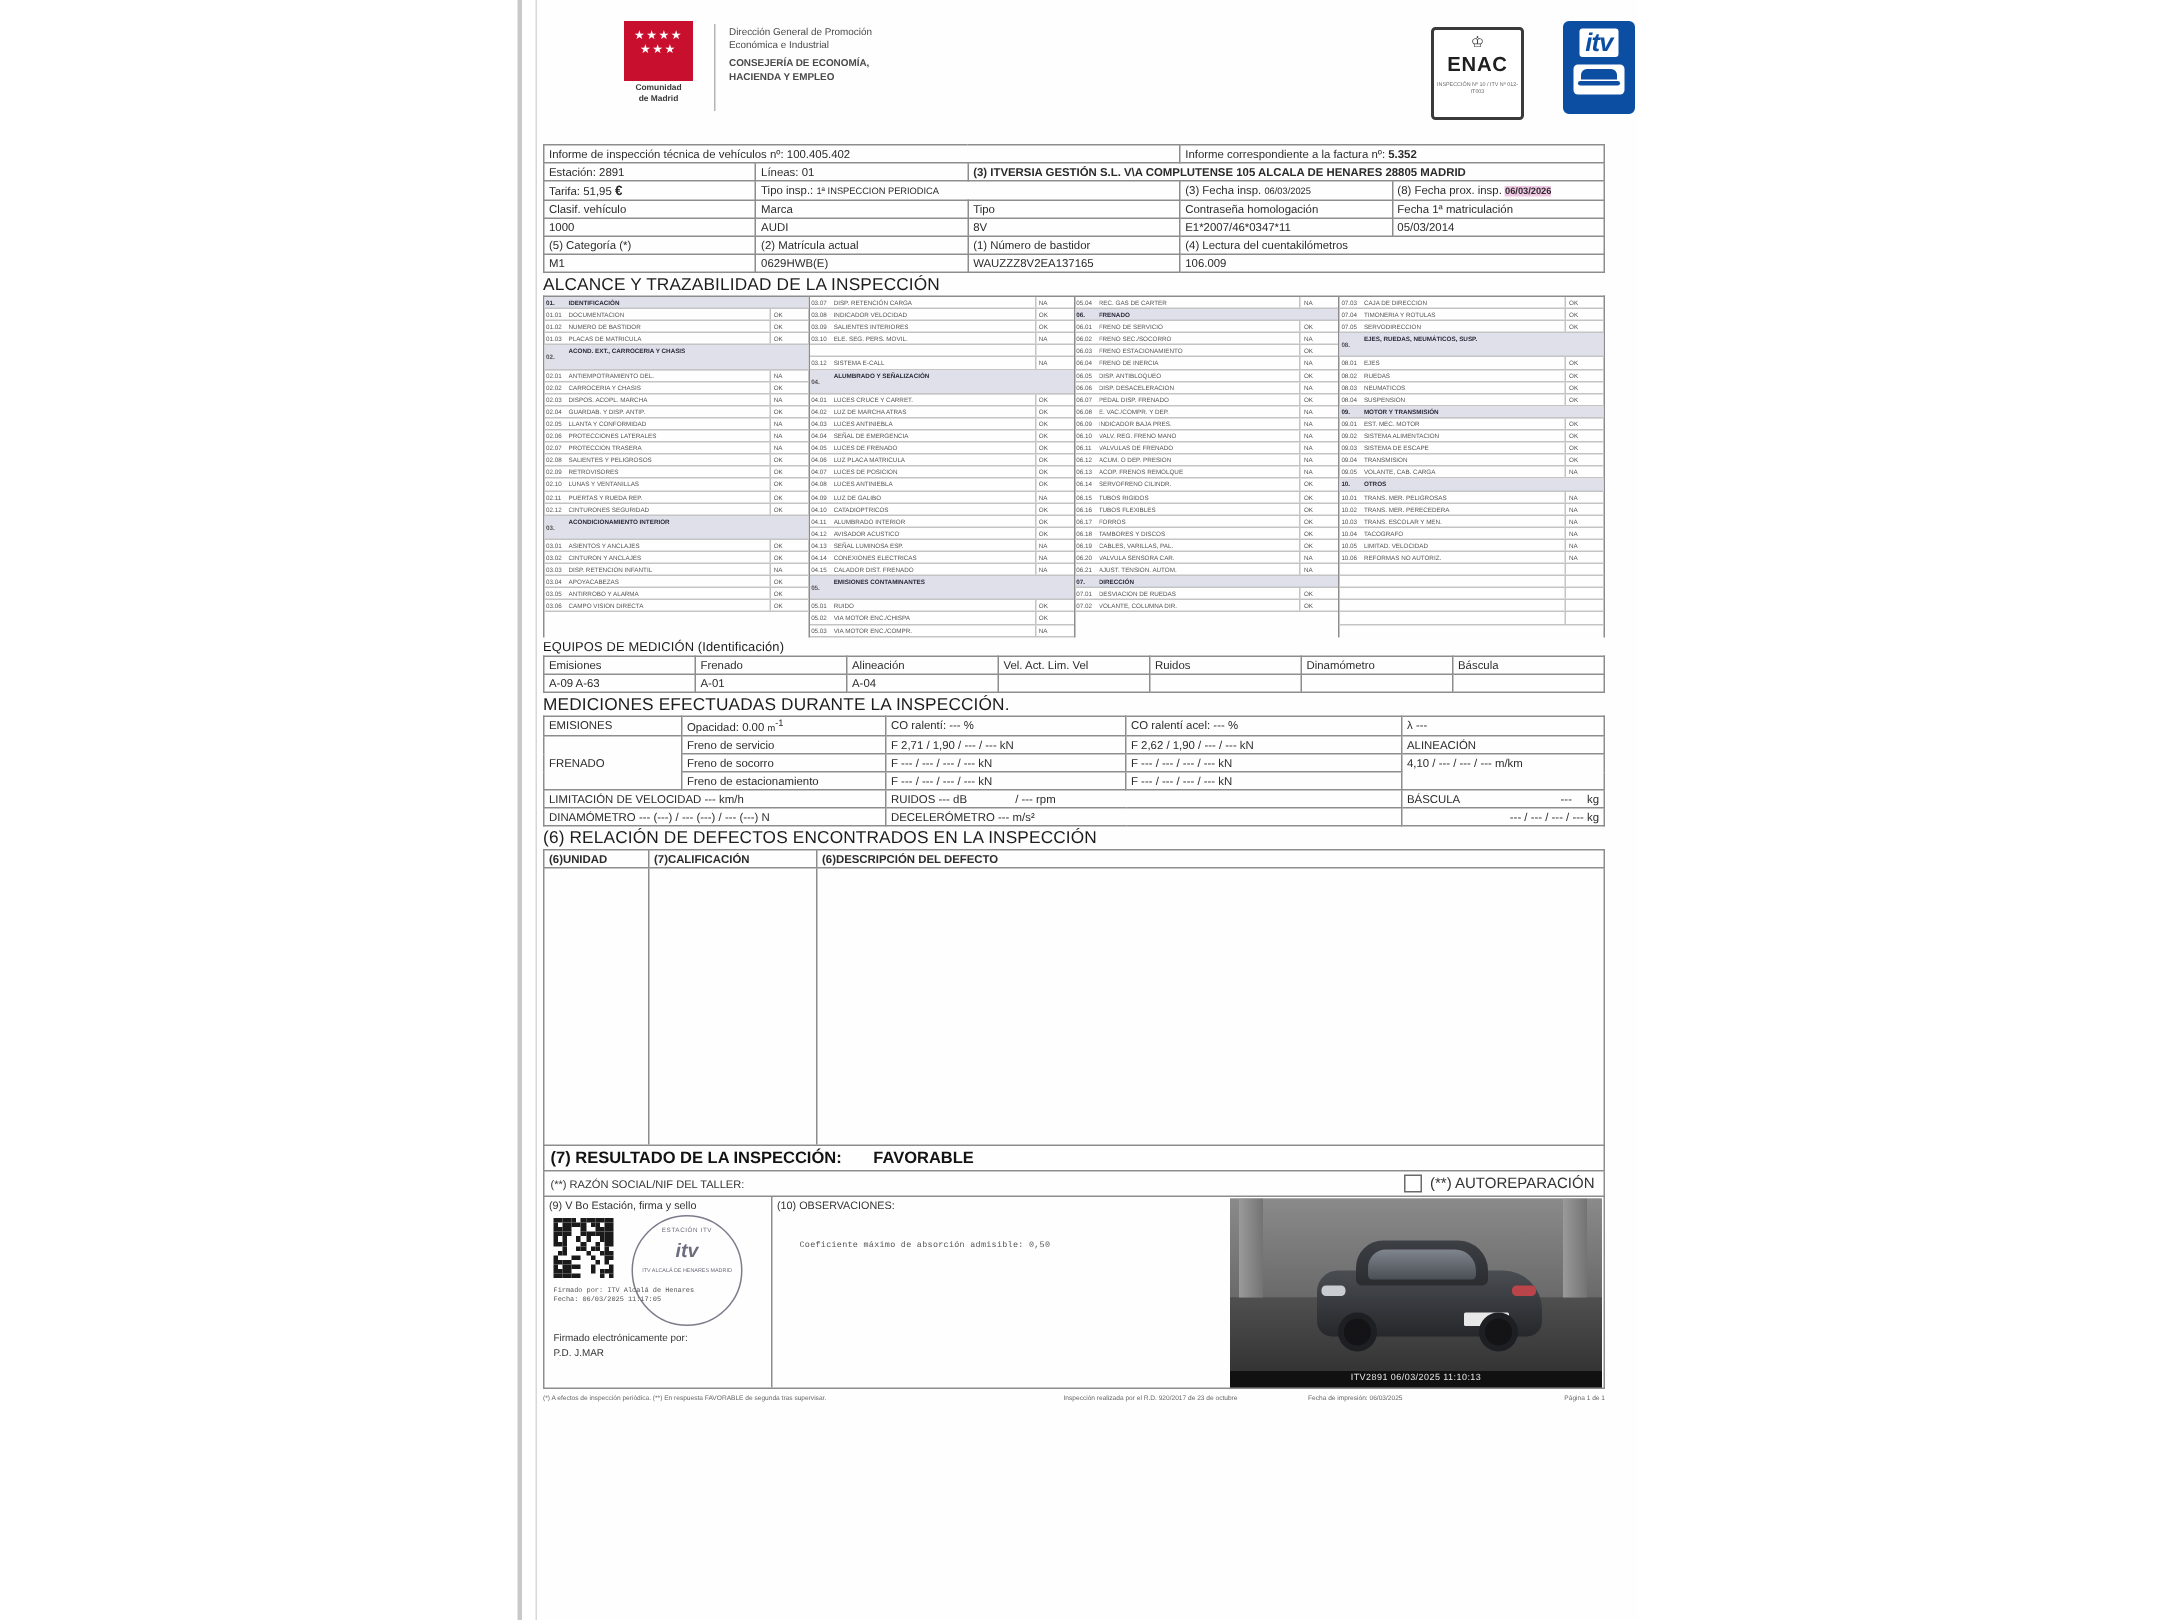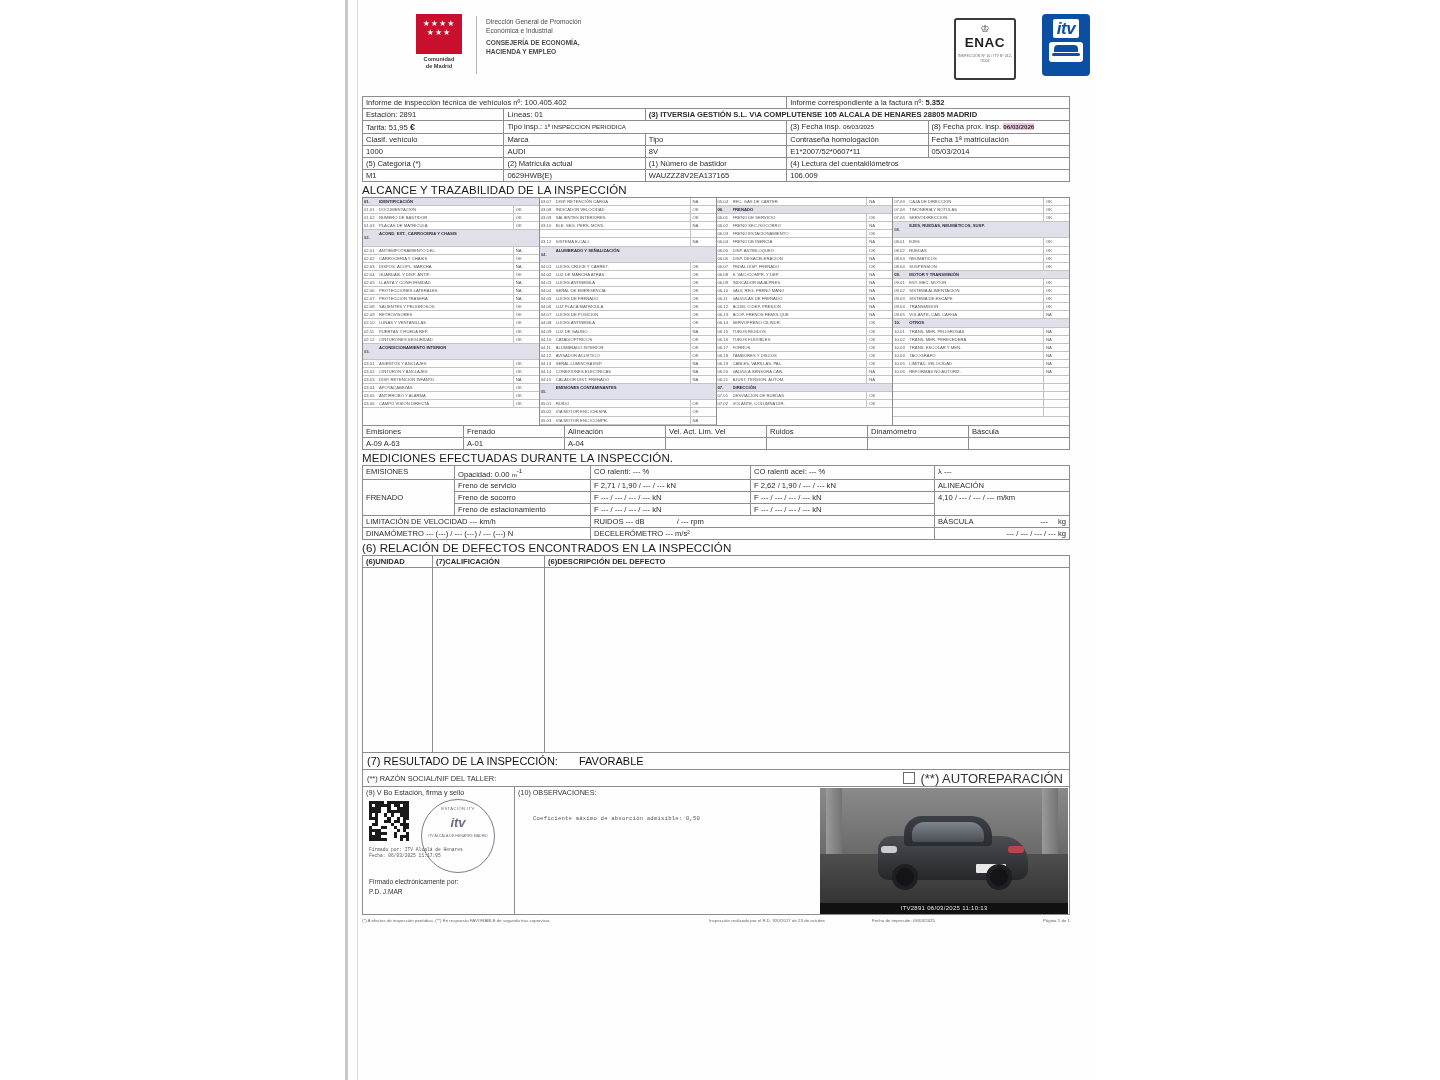--- a/index.html
+++ b/index.html
@@ -275,7 +275,7 @@
         <td class="val">1000</td>
         <td class="val">AUDI</td>
         <td class="val">8V</td>
-        <td class="val">E1*2007/52*0607*11</td>
+        <td class="val">E1*2007/46*0347*11</td>
         <td class="val">05/03/2014</td>
       </tr>
       <tr>

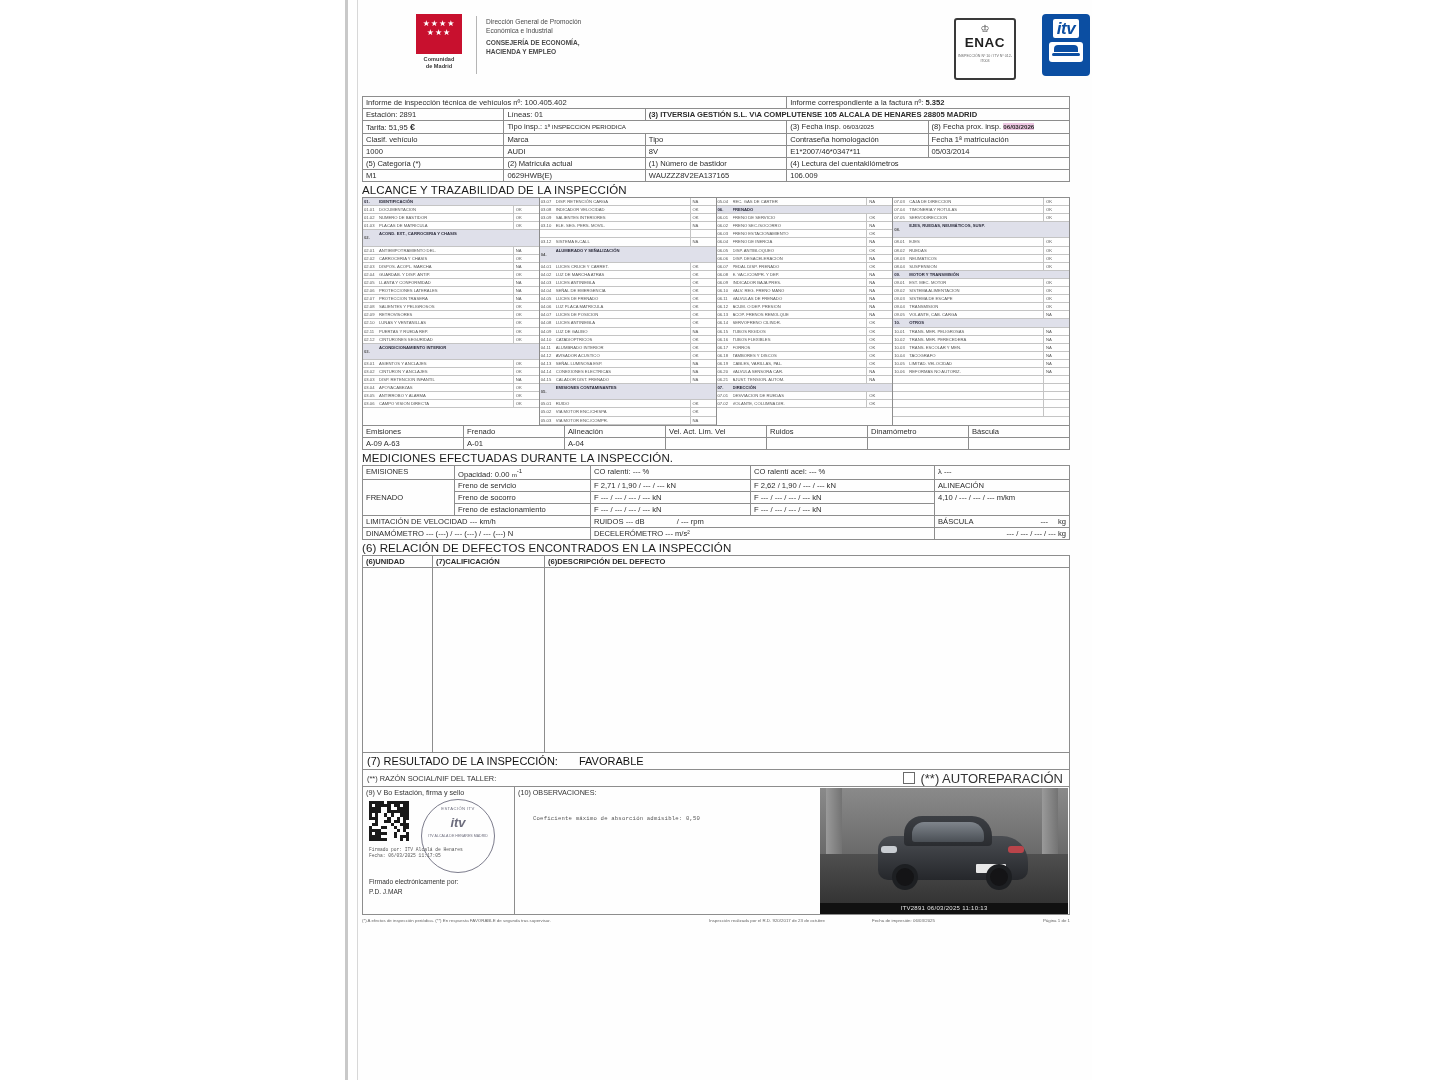--- a/index.html
+++ b/index.html
@@ -805,6 +805,7 @@
         </div>
       </div>
 
+    <div class="sec-title" style="font-size:8.6px;padding:1px 0 1px 4px;">EQUIPOS DE MEDICIÓN (Identificación)</div>
     <table class="g">
       <tbody>
           <tr id="equip-labels">

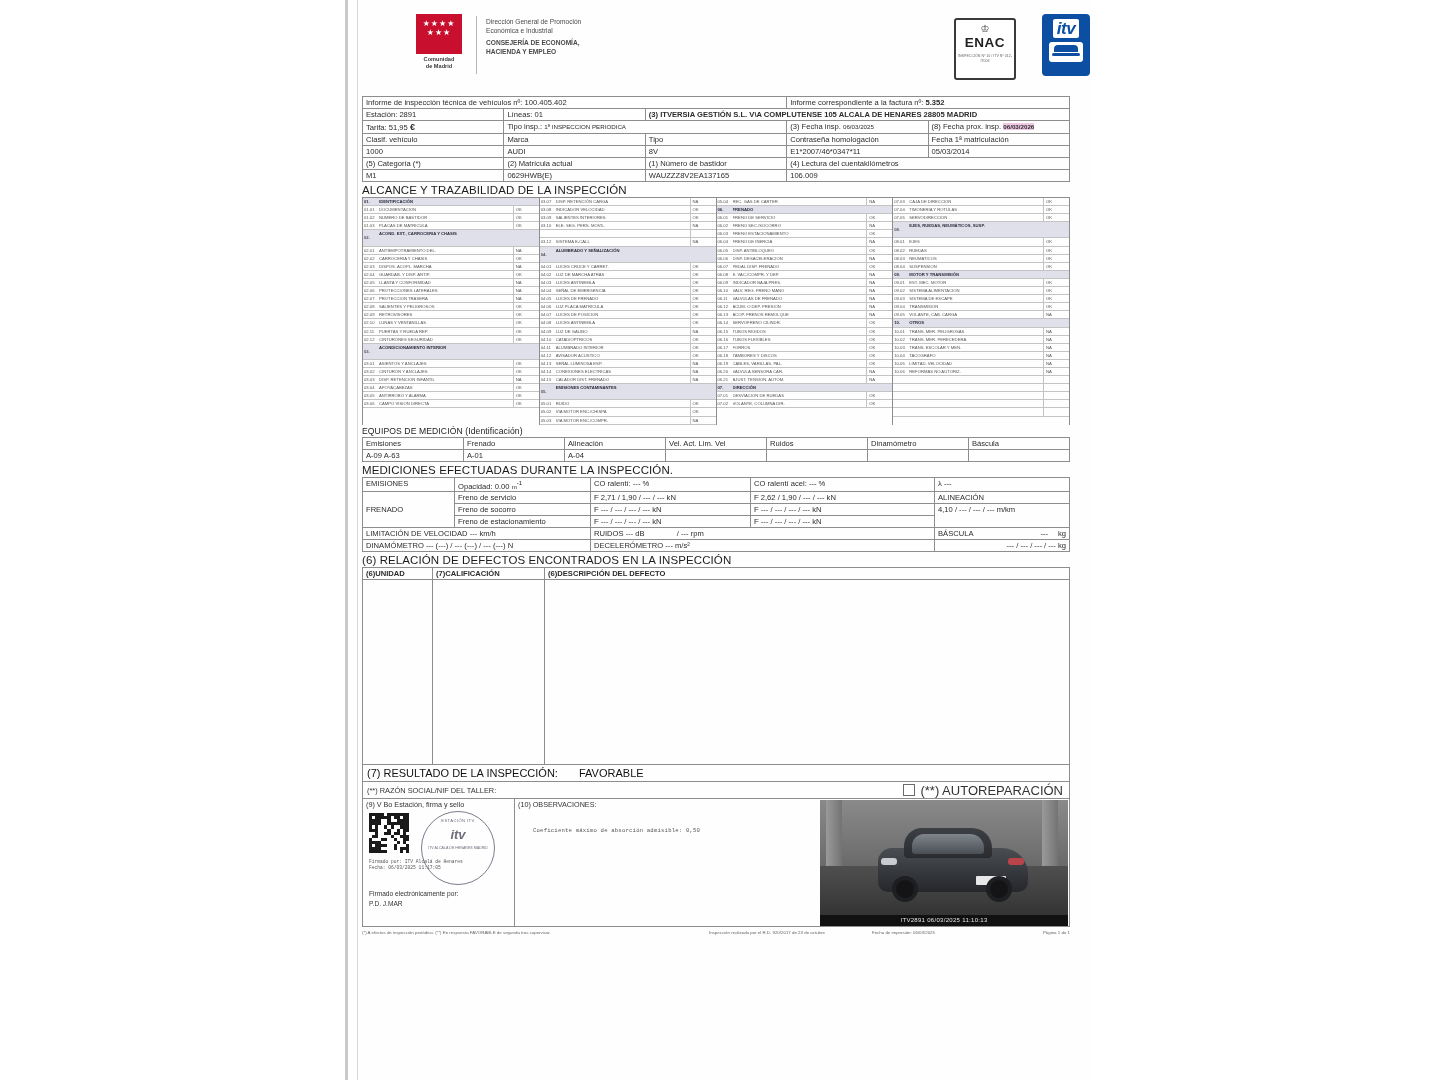--- a/index.html
+++ b/index.html
@@ -106,7 +106,7 @@
 
   
   .resrow { margin-left:4px; width:708px; border:1px solid #8d8d8d; border-top:none;
-            font-size:11px; font-weight:normal; padding:2px 4px; color:#121212; }
+            font-size:11px; font-weight:bold; padding:2px 4px; color:#121212; }
   .resrow .fav { margin-left:18px; }
 
   .taller { margin-left:4px; width:708px; border:1px solid #8d8d8d; border-top:none;

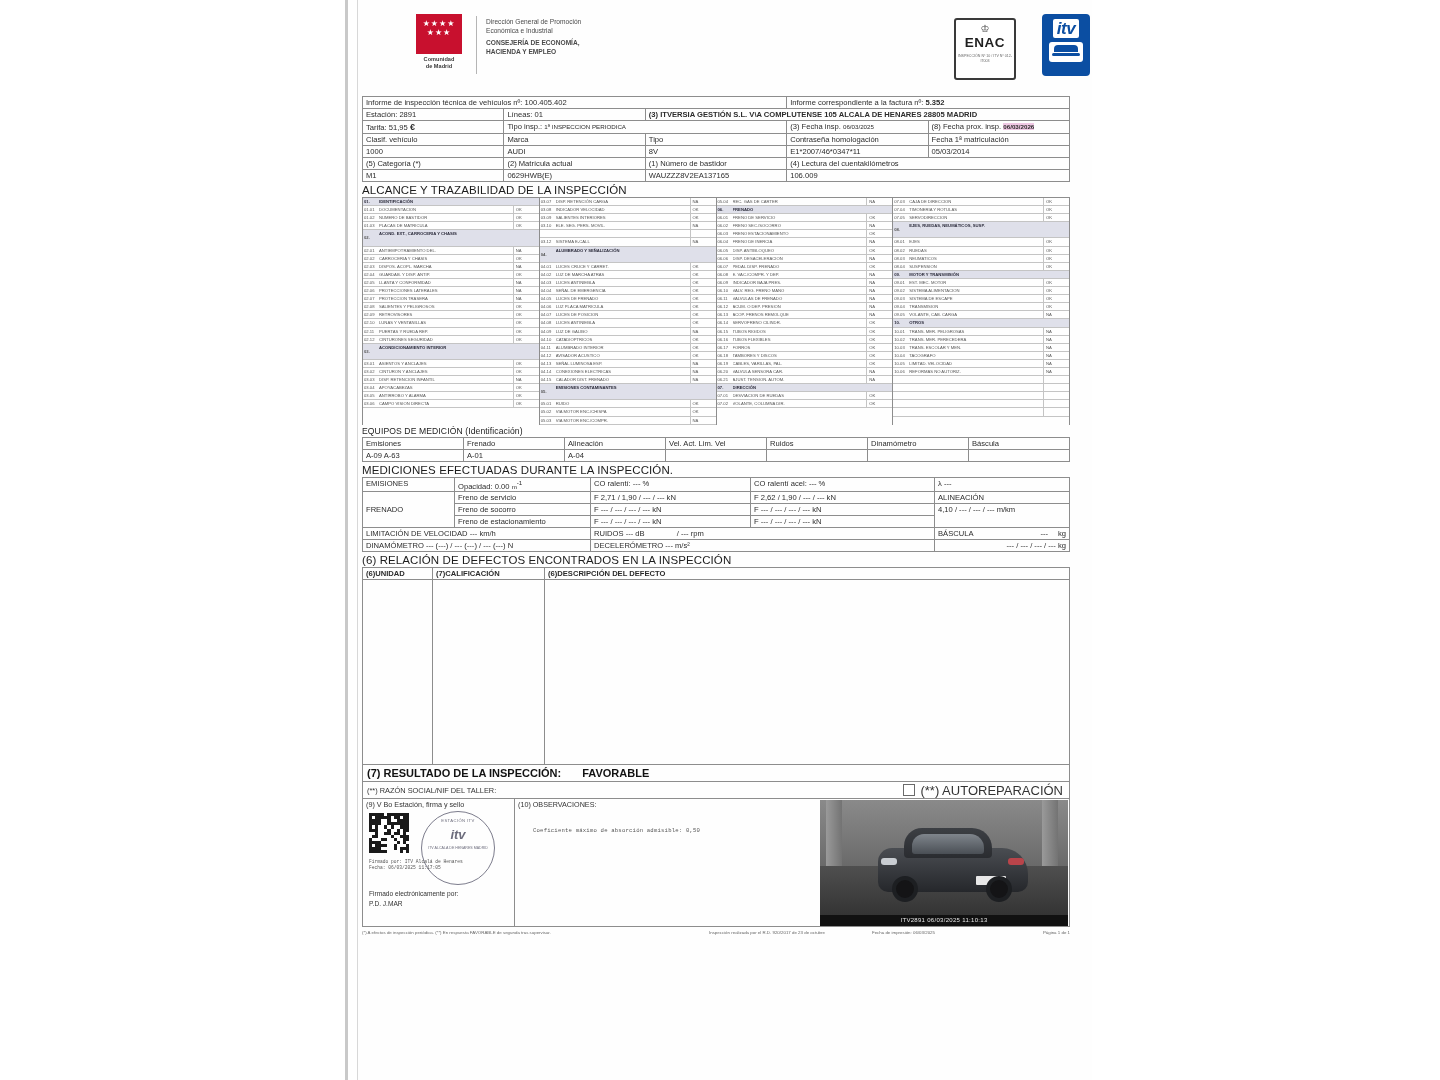--- a/index.html
+++ b/index.html
@@ -114,7 +114,7 @@
   .taller .t1 { flex:1 1 auto; font-size:7.4px; padding-left:4px; color:#333; }
   .taller .chk { width:12px; height:12px; border:1px solid #6a6a6a; background:#fff;
                  margin-right:5px; flex:0 0 12px; }
-  .taller .t2 { font-size:13px; padding-right:6px; color:#333; flex:0 0 auto; }
+  .taller .t2 { font-size:10px; padding-right:6px; color:#333; flex:0 0 auto; }
 
   .bottom { margin-left:4px; width:708px; border:1px solid #8d8d8d; border-top:none;
             display:flex; height:128px;justify-content:flex-end; }

